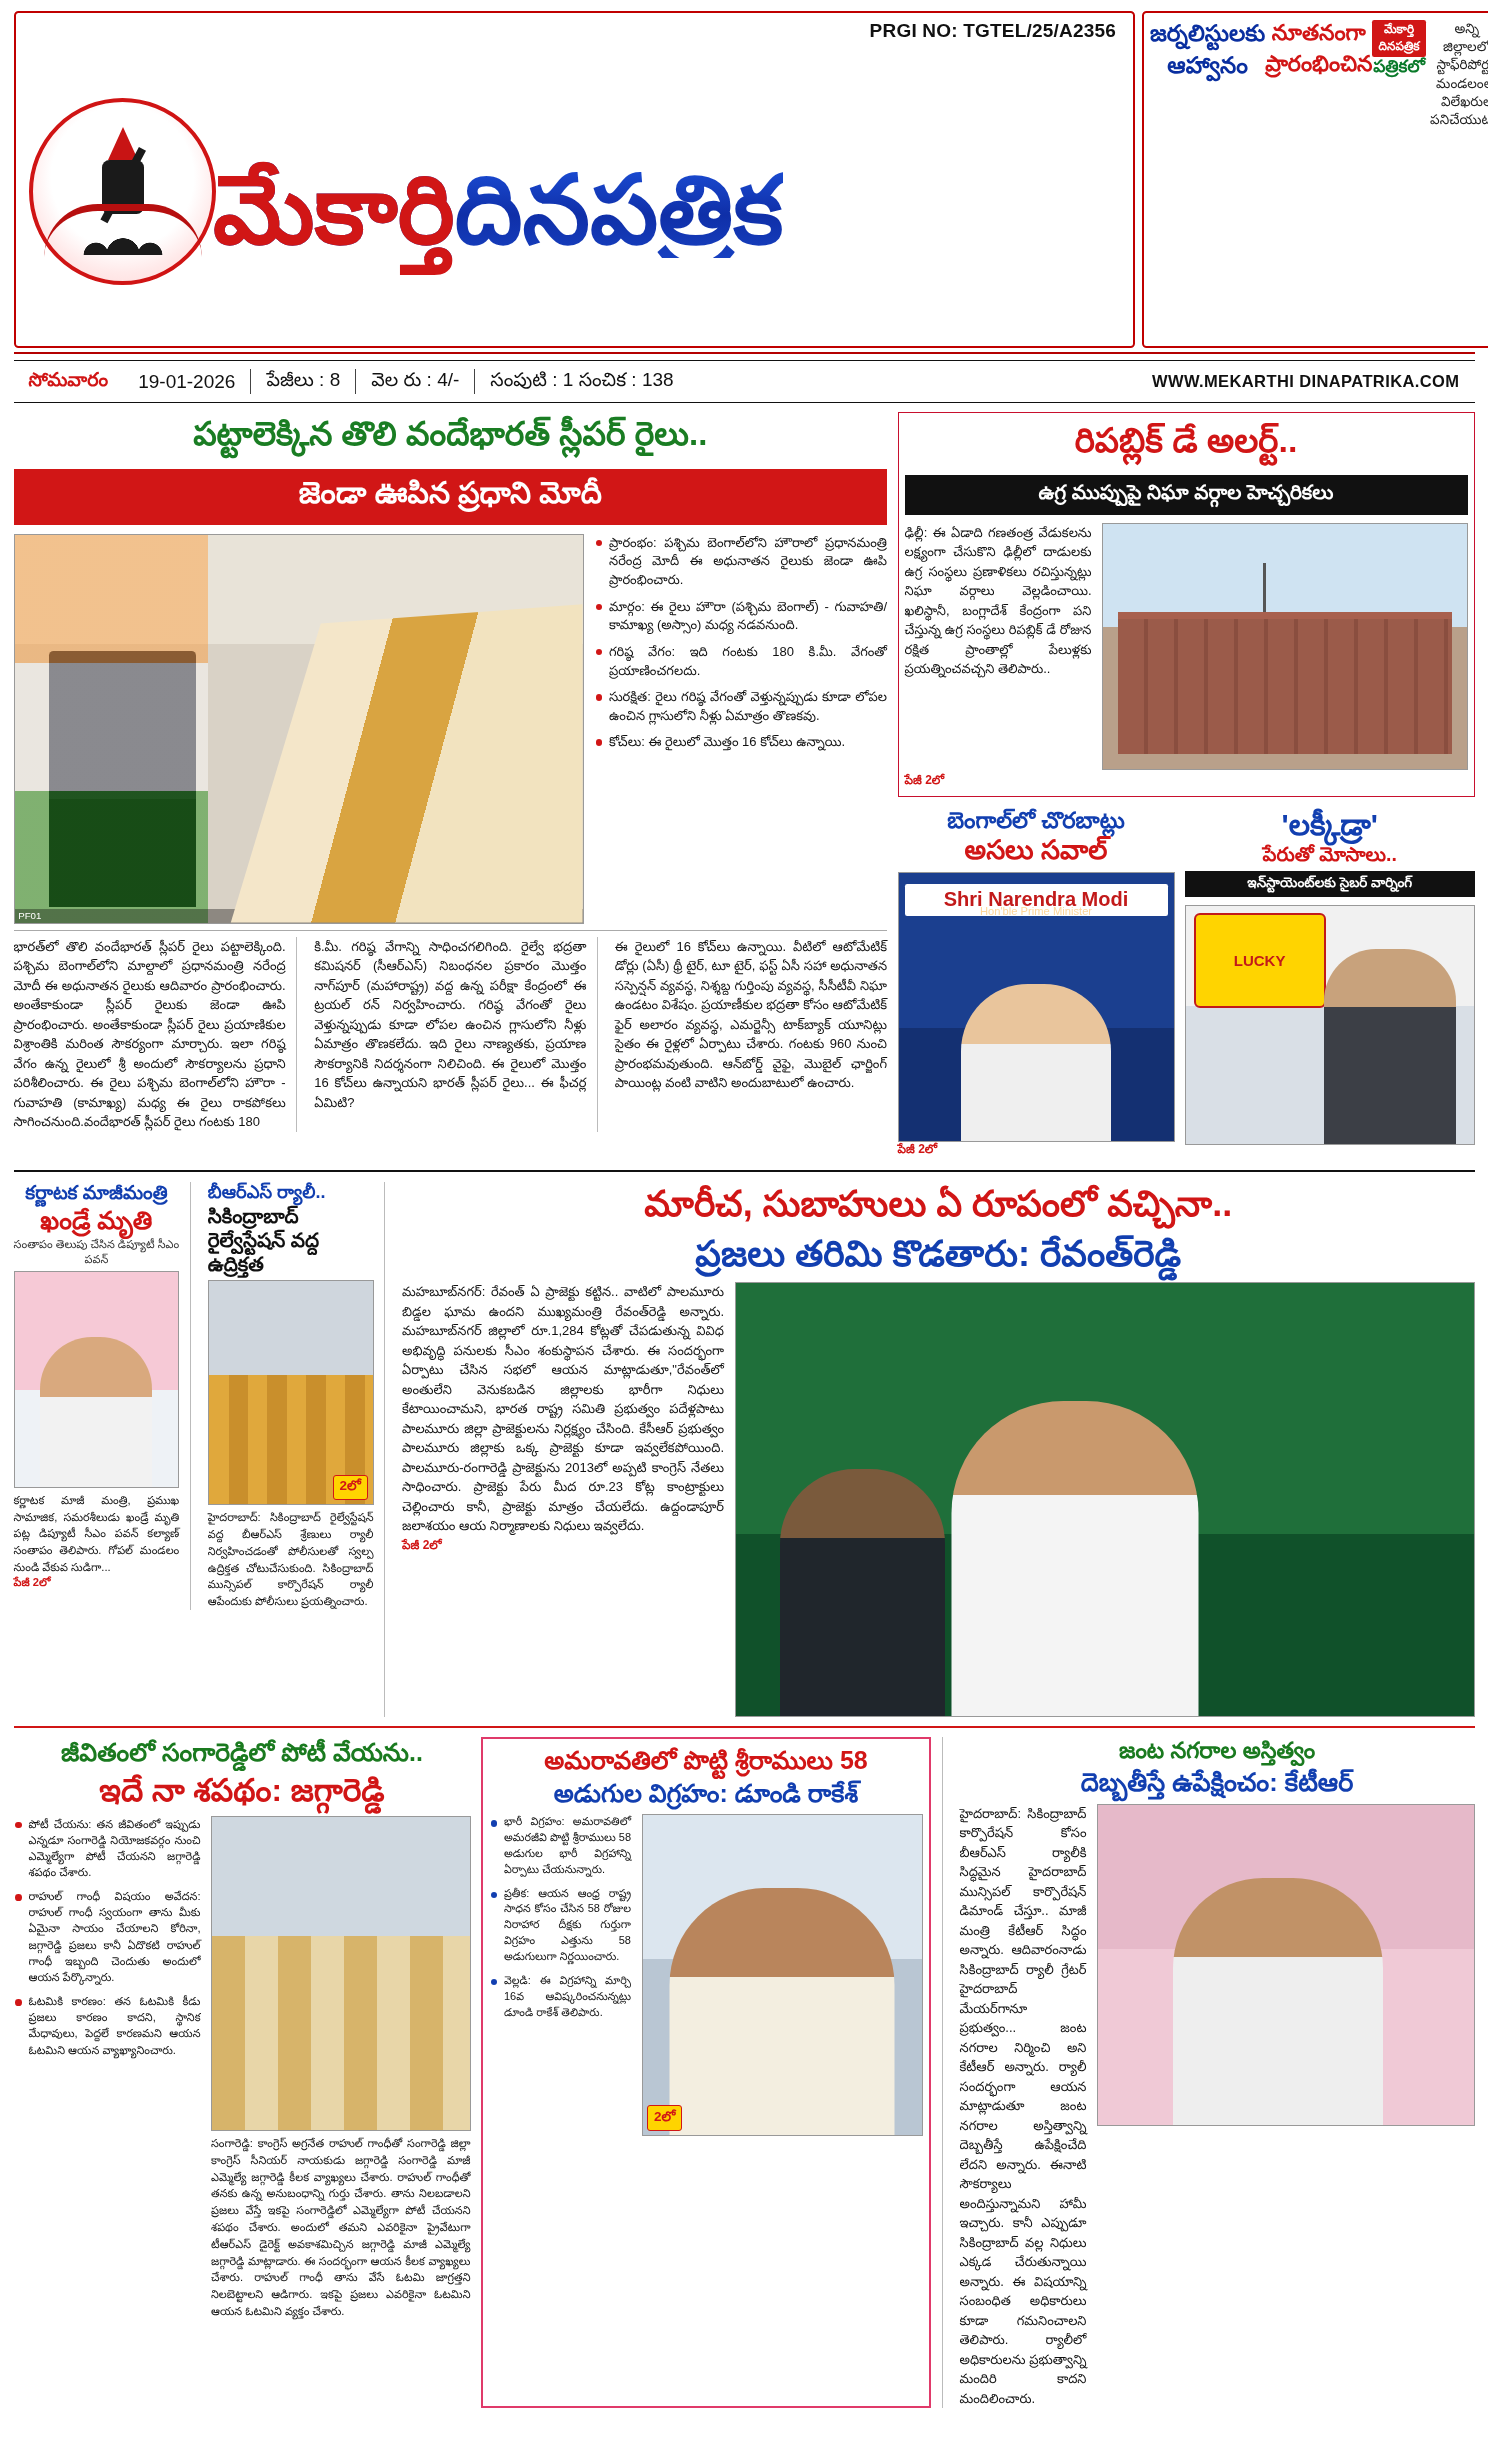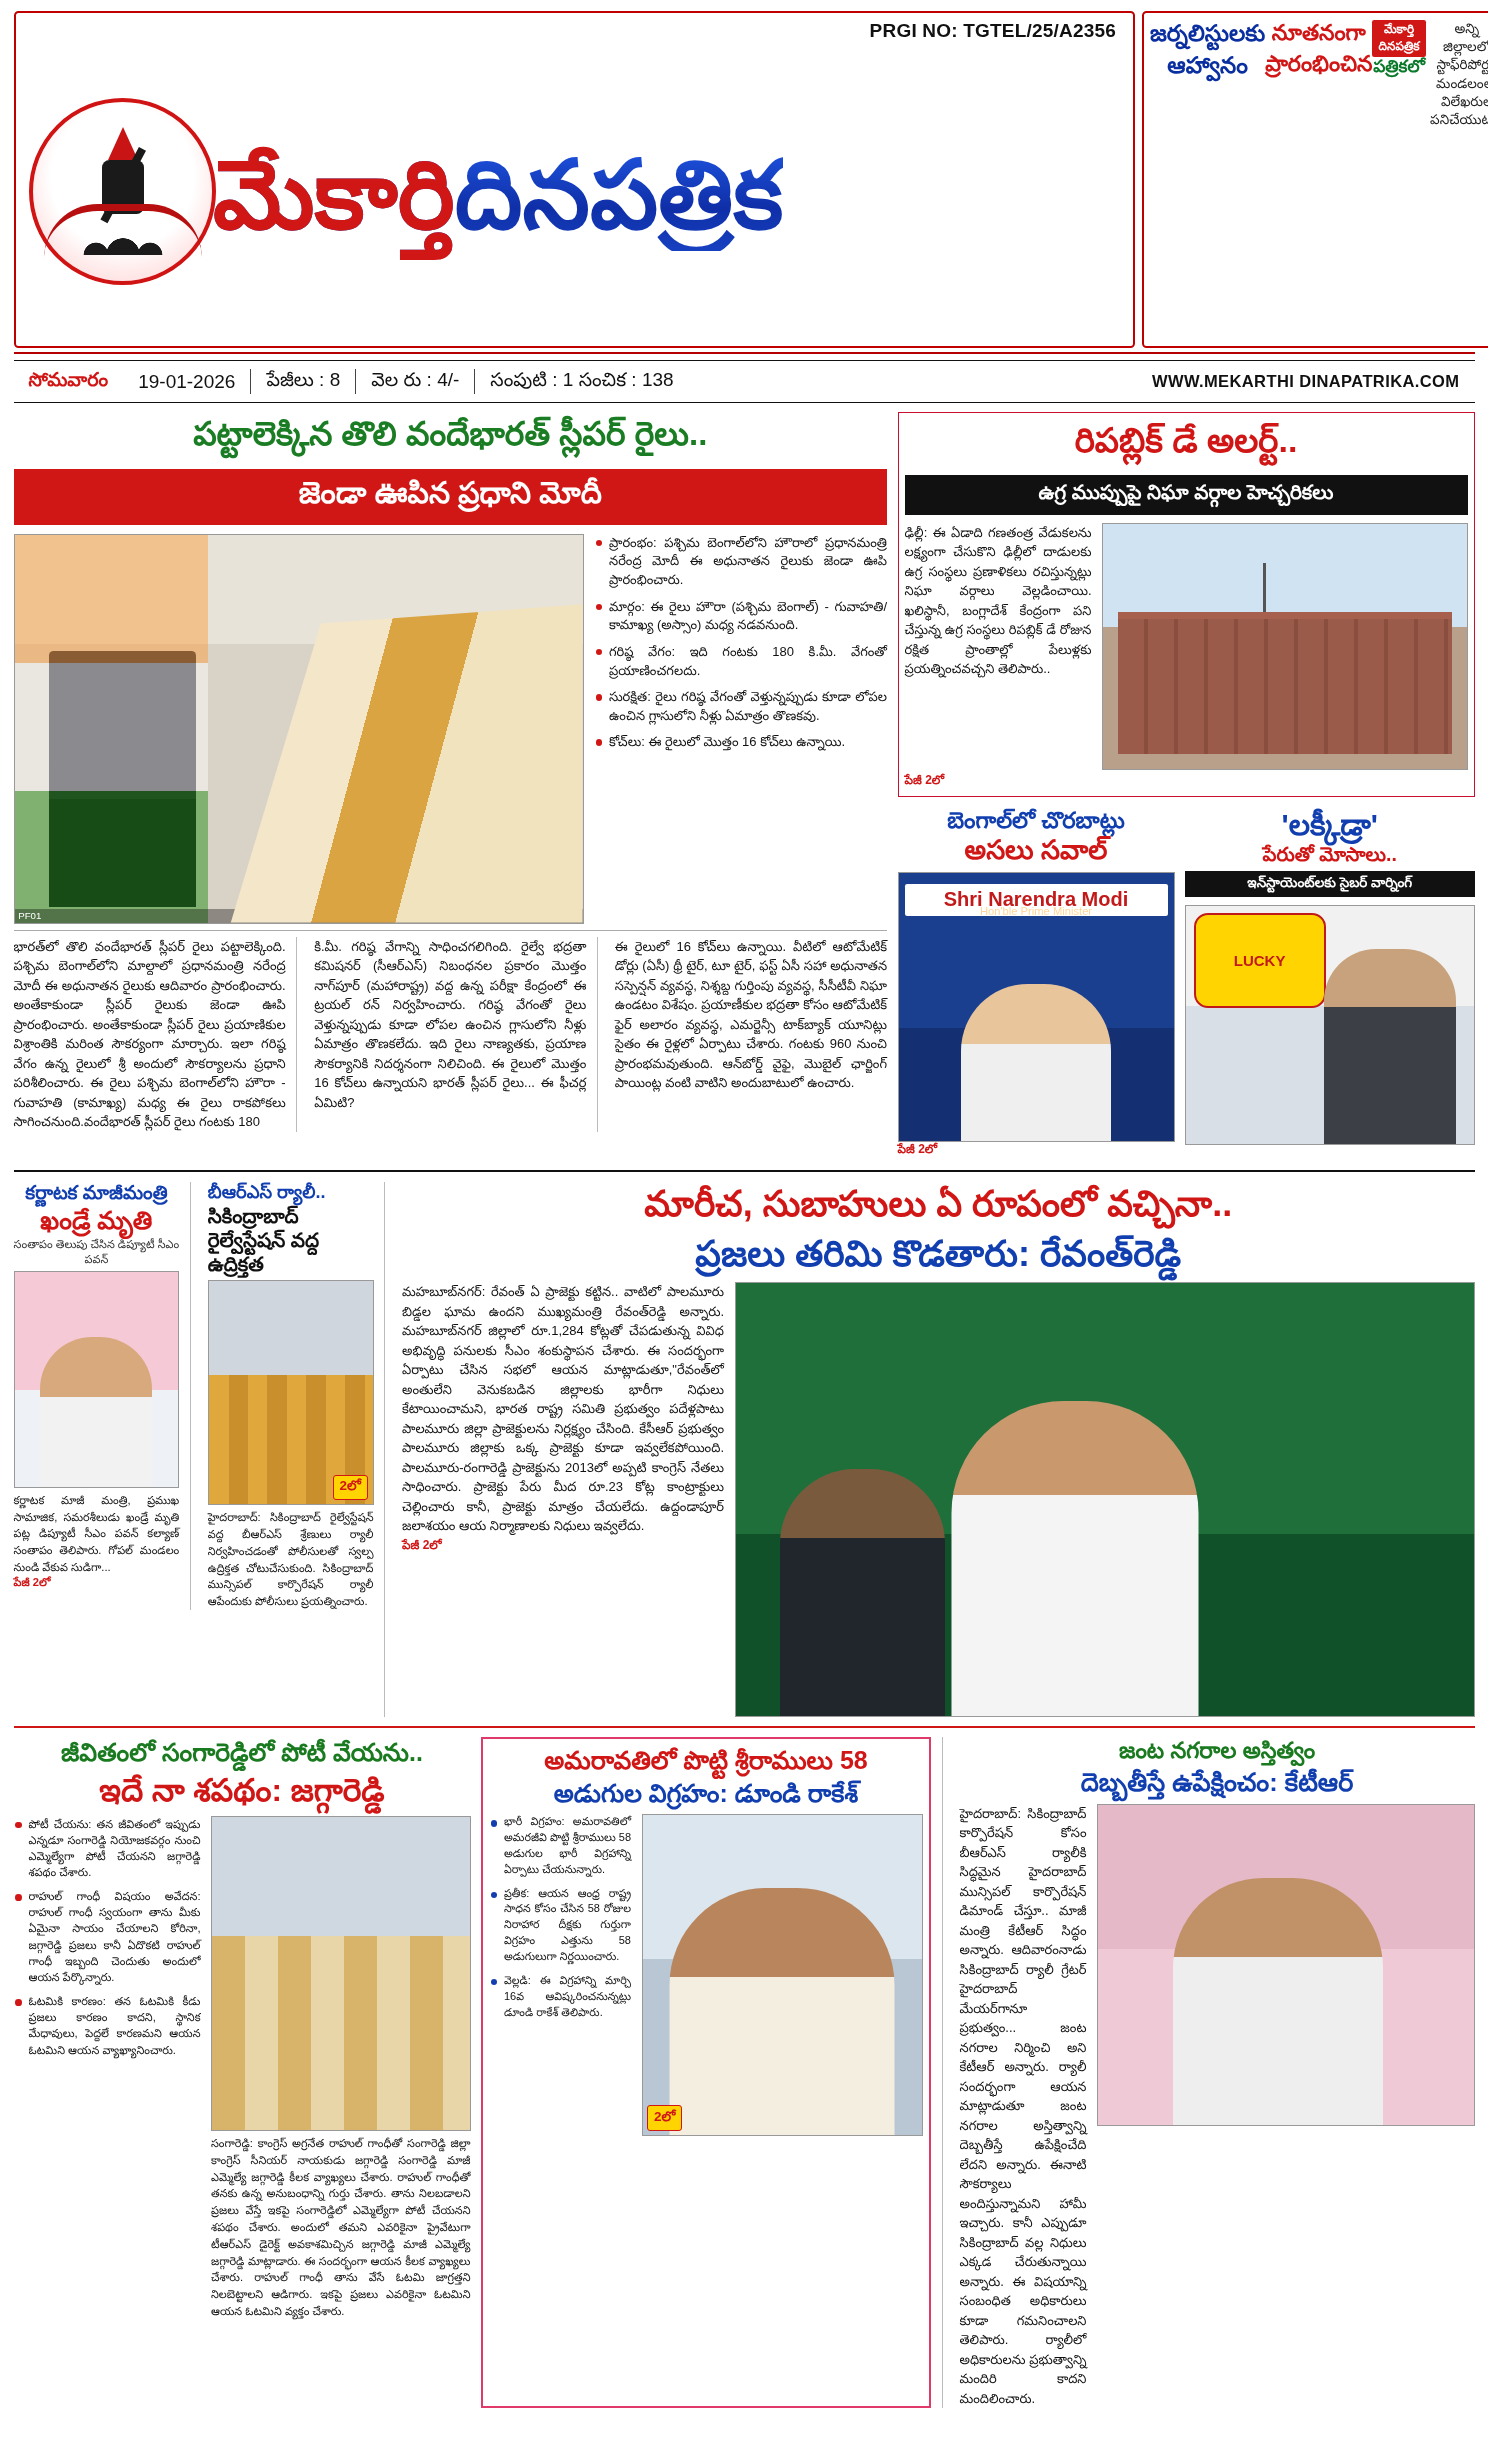--- a/index.html
+++ b/index.html
@@ -99,8 +99,7 @@
     text-shadow:none;
     padding-left:7.5px;
     position:relative;
-    top:21px;
-    font-family:Liberation Mono, monospace;
+    top:28px;
   }
   .title-te .red { color:#d11616; -webkit-text-fill-color:#d11616; }
 

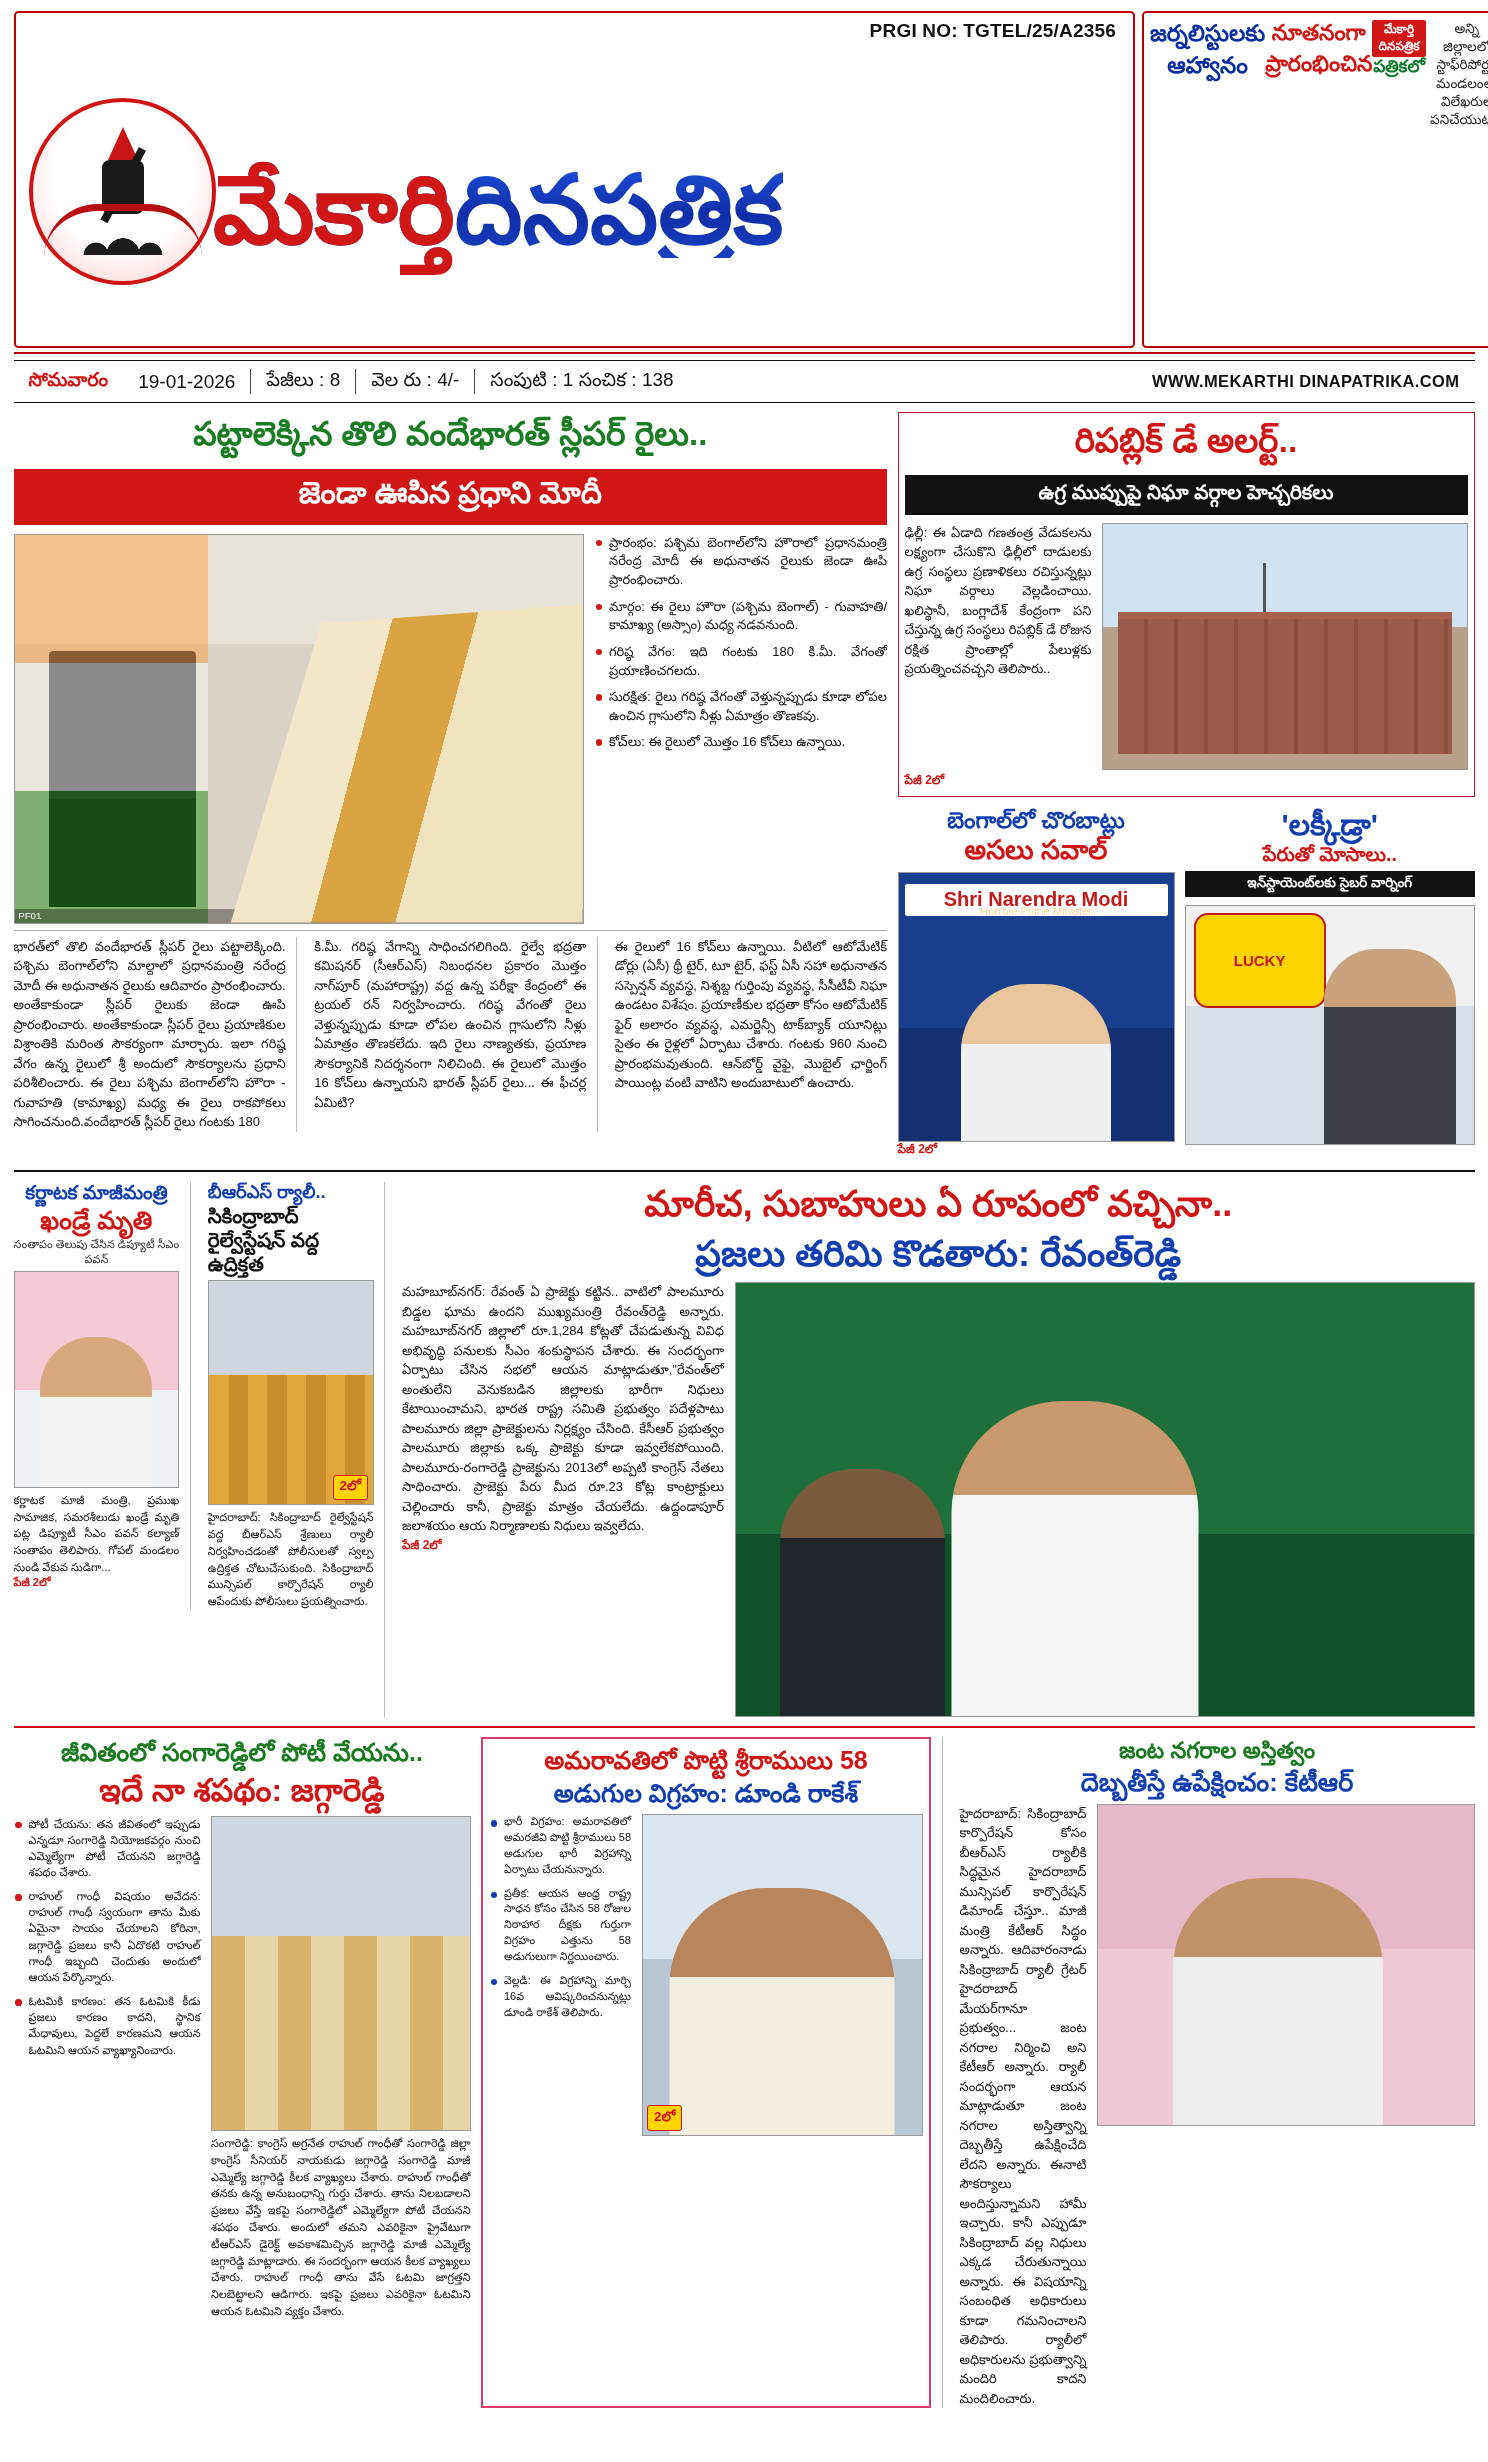--- a/index.html
+++ b/index.html
@@ -243,7 +243,7 @@
   }
   .ph-lucky .tag{
     position:absolute; left:7.5px; top:7.5px; width:46%; height:40%;
-    background:#ffd400; border:2.2px solid #c21a1a; border-radius:14px;
+    background:#ffd400; border:2.2px solid #c21a1a; border-radius:6px;
     color:#c21a1a; font-weight:bold; font-size:15px; display:flex;
     align-items:center; justify-content:center; text-align:center;
   }

